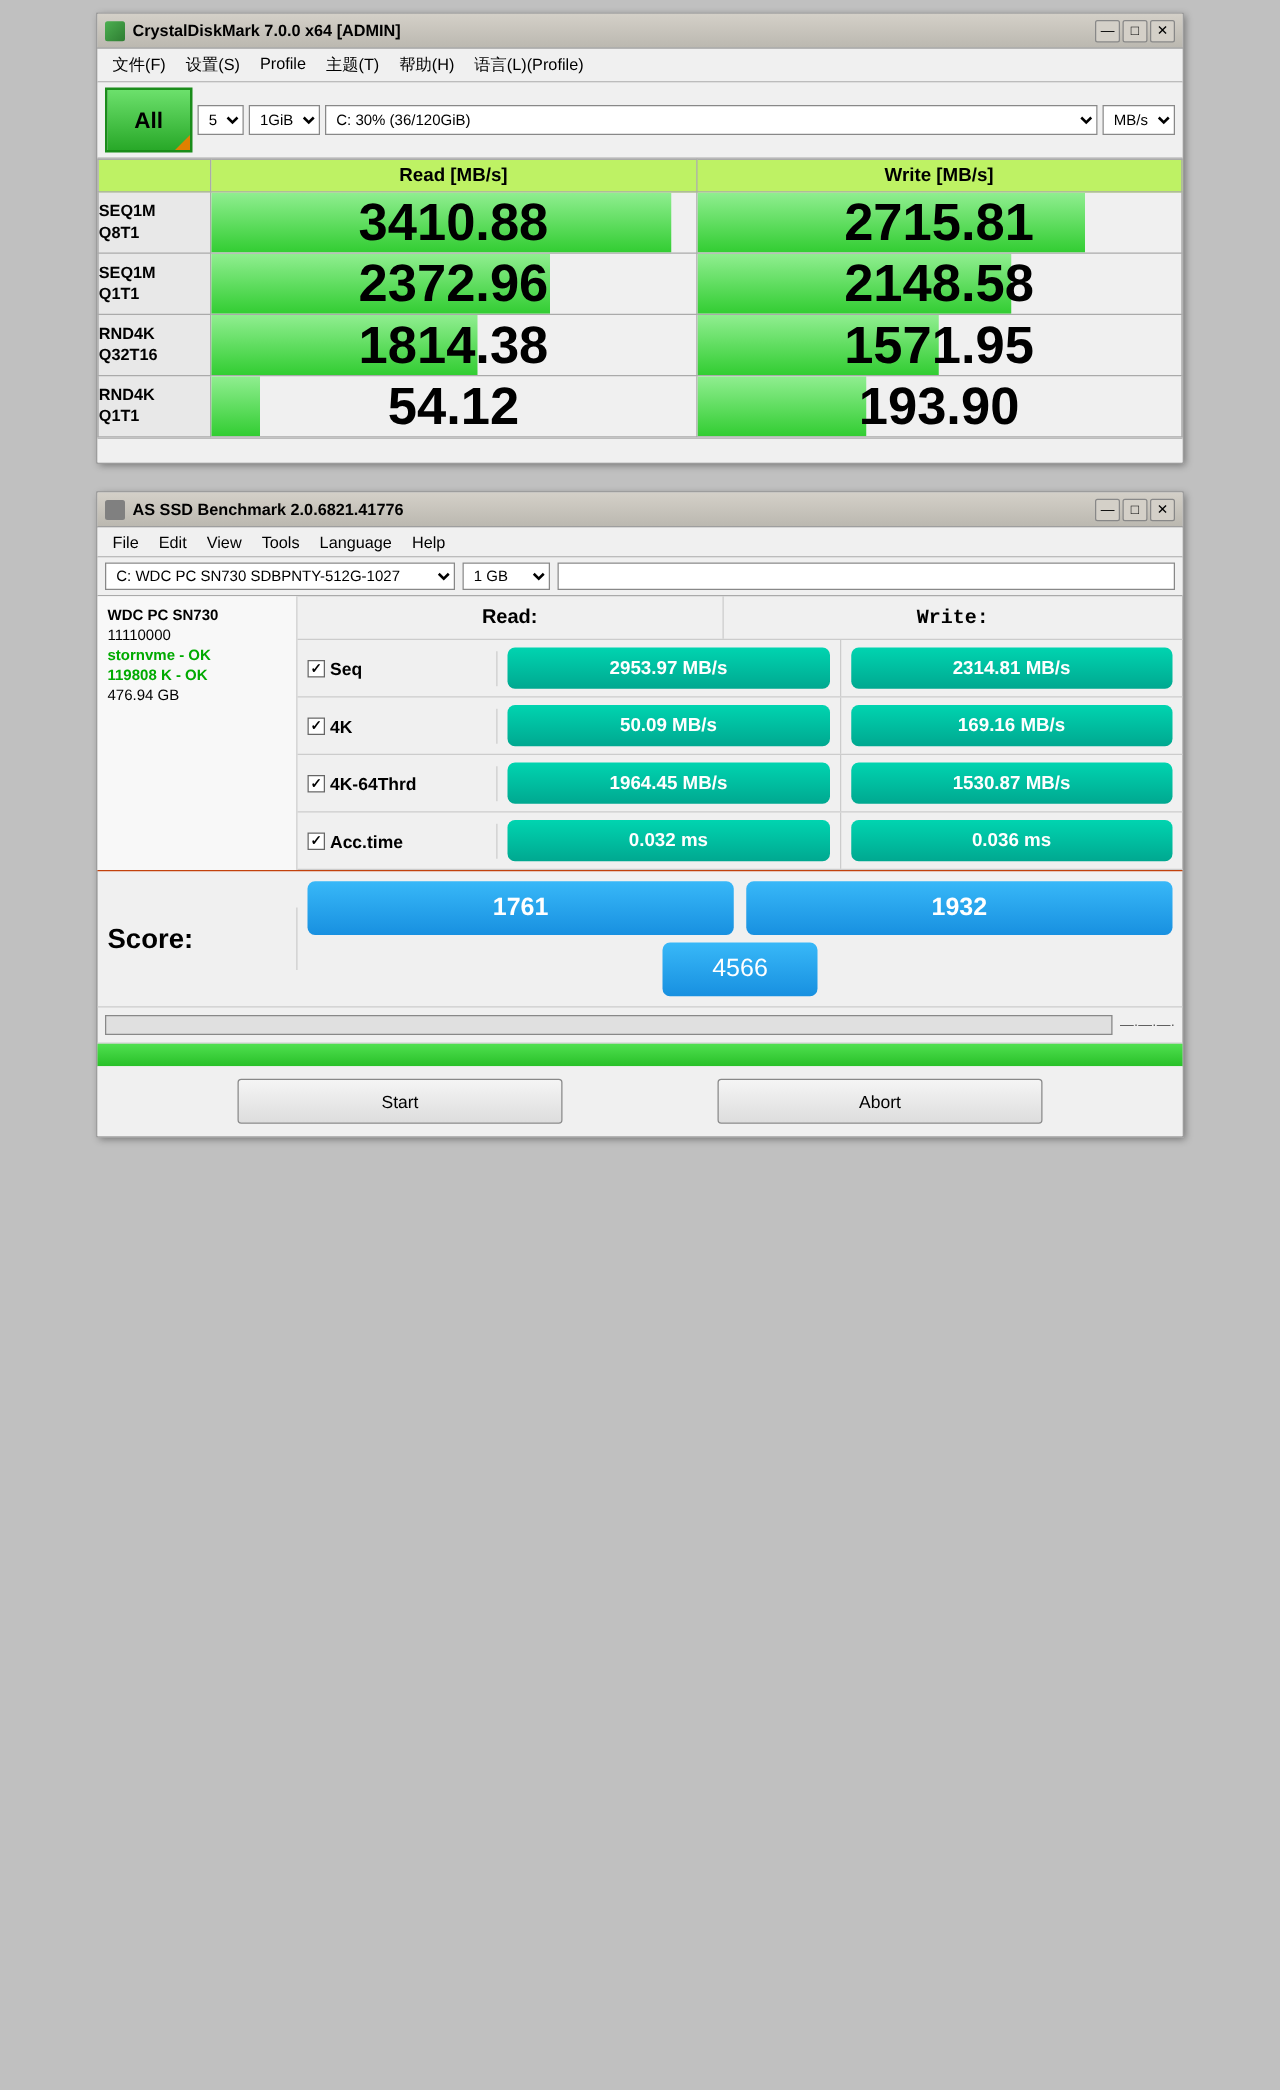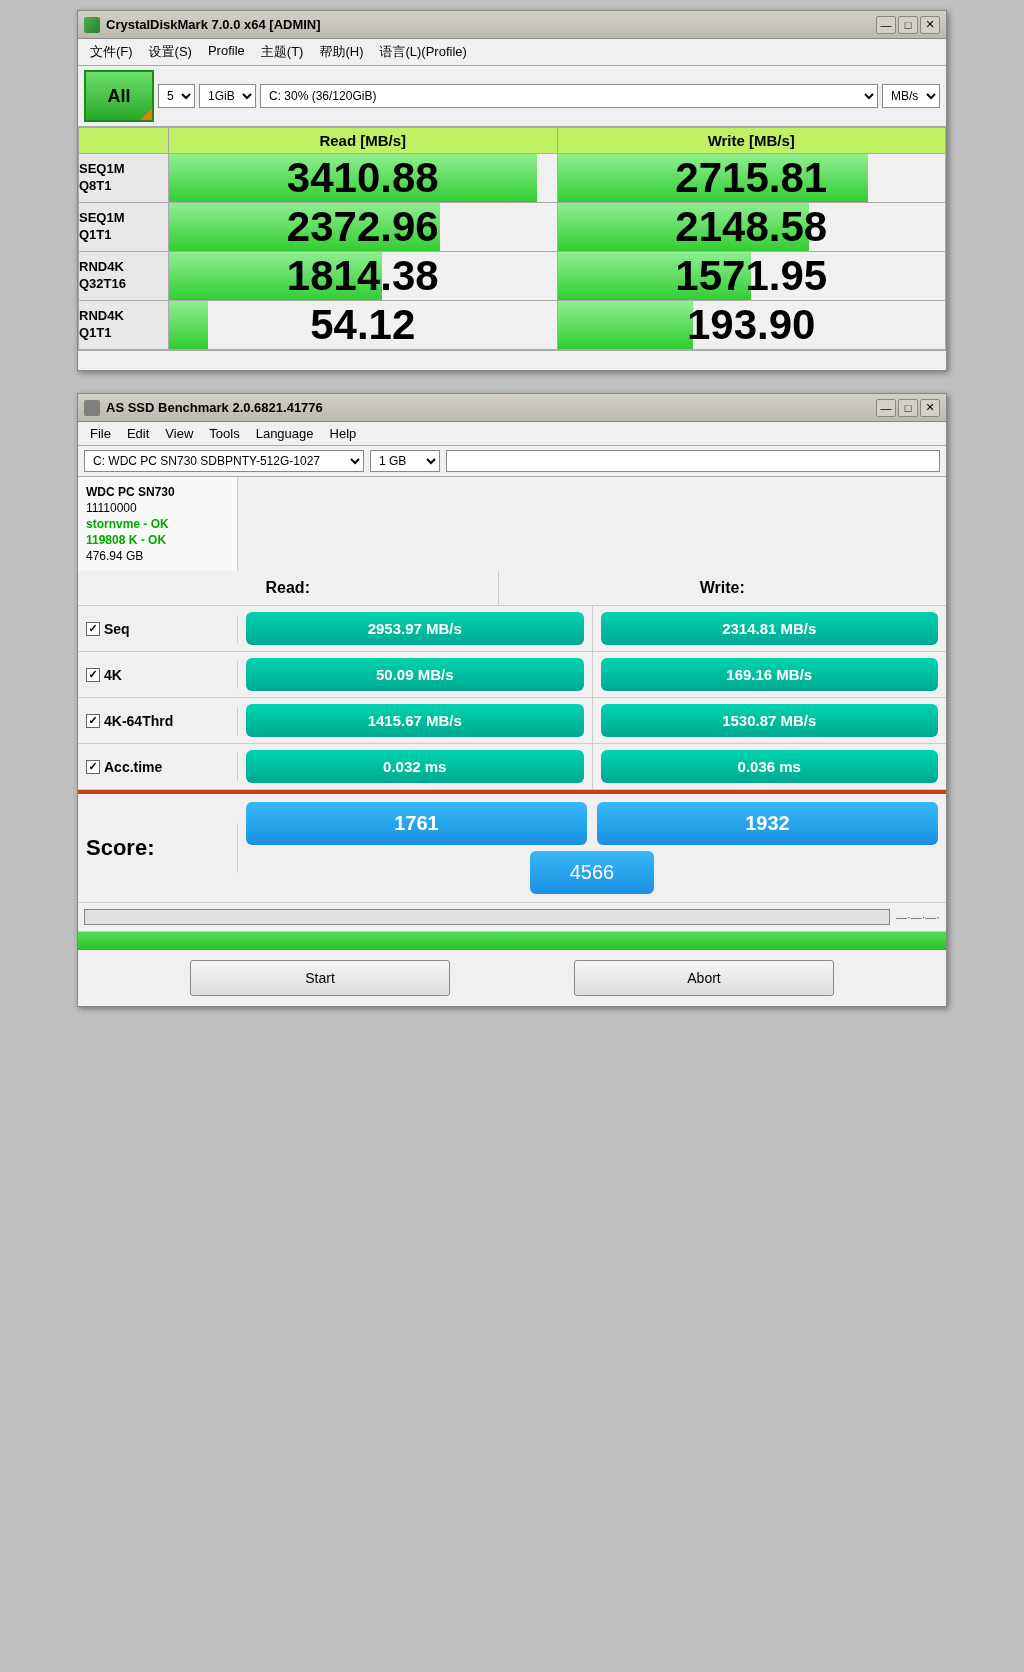--- a/index.html
+++ b/index.html
@@ -186,8 +186,7 @@
 
     .asssd-main {
       display: flex;
-      border-bottom: 4px solid #c2410c;
-      flex-direction: column;
+      border-bottom: 1px solid #c2410c;
     }
 
     .asssd-info-panel {

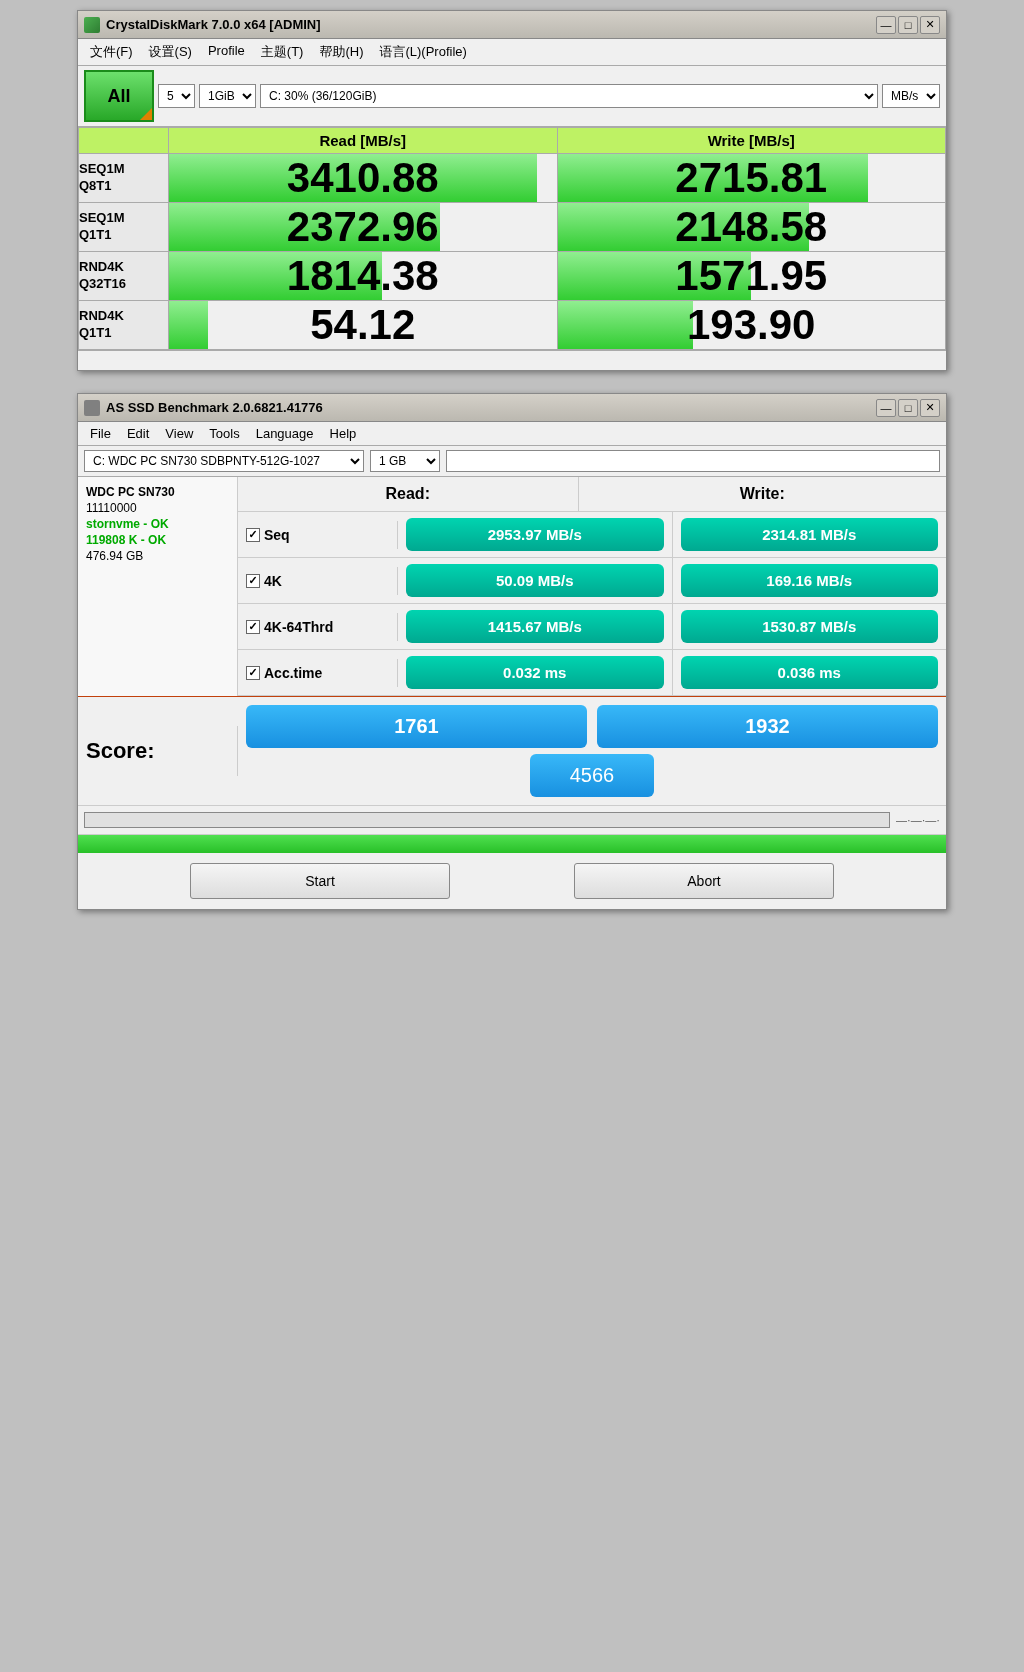--- a/index.html
+++ b/index.html
@@ -493,7 +493,7 @@
 
         <div style="display:flex; border-bottom:1px solid #ccc;">
           <div style="flex:1; text-align:center; font-size:16px; font-weight:bold; padding:8px 0; border-right:1px solid #ccc;">Read:</div>
-          <div style="flex:1; text-align:center; font-size:16px; font-weight:bold; padding:8px 14px;">Write:</div>
+          <div style="flex:1; text-align:center; font-size:16px; font-weight:bold; padding:8px 14px;font-family:Liberation Mono, monospace;">Write:</div>
         </div>
         <div id="asssd-rows-container">
             <div class="asssd-row">

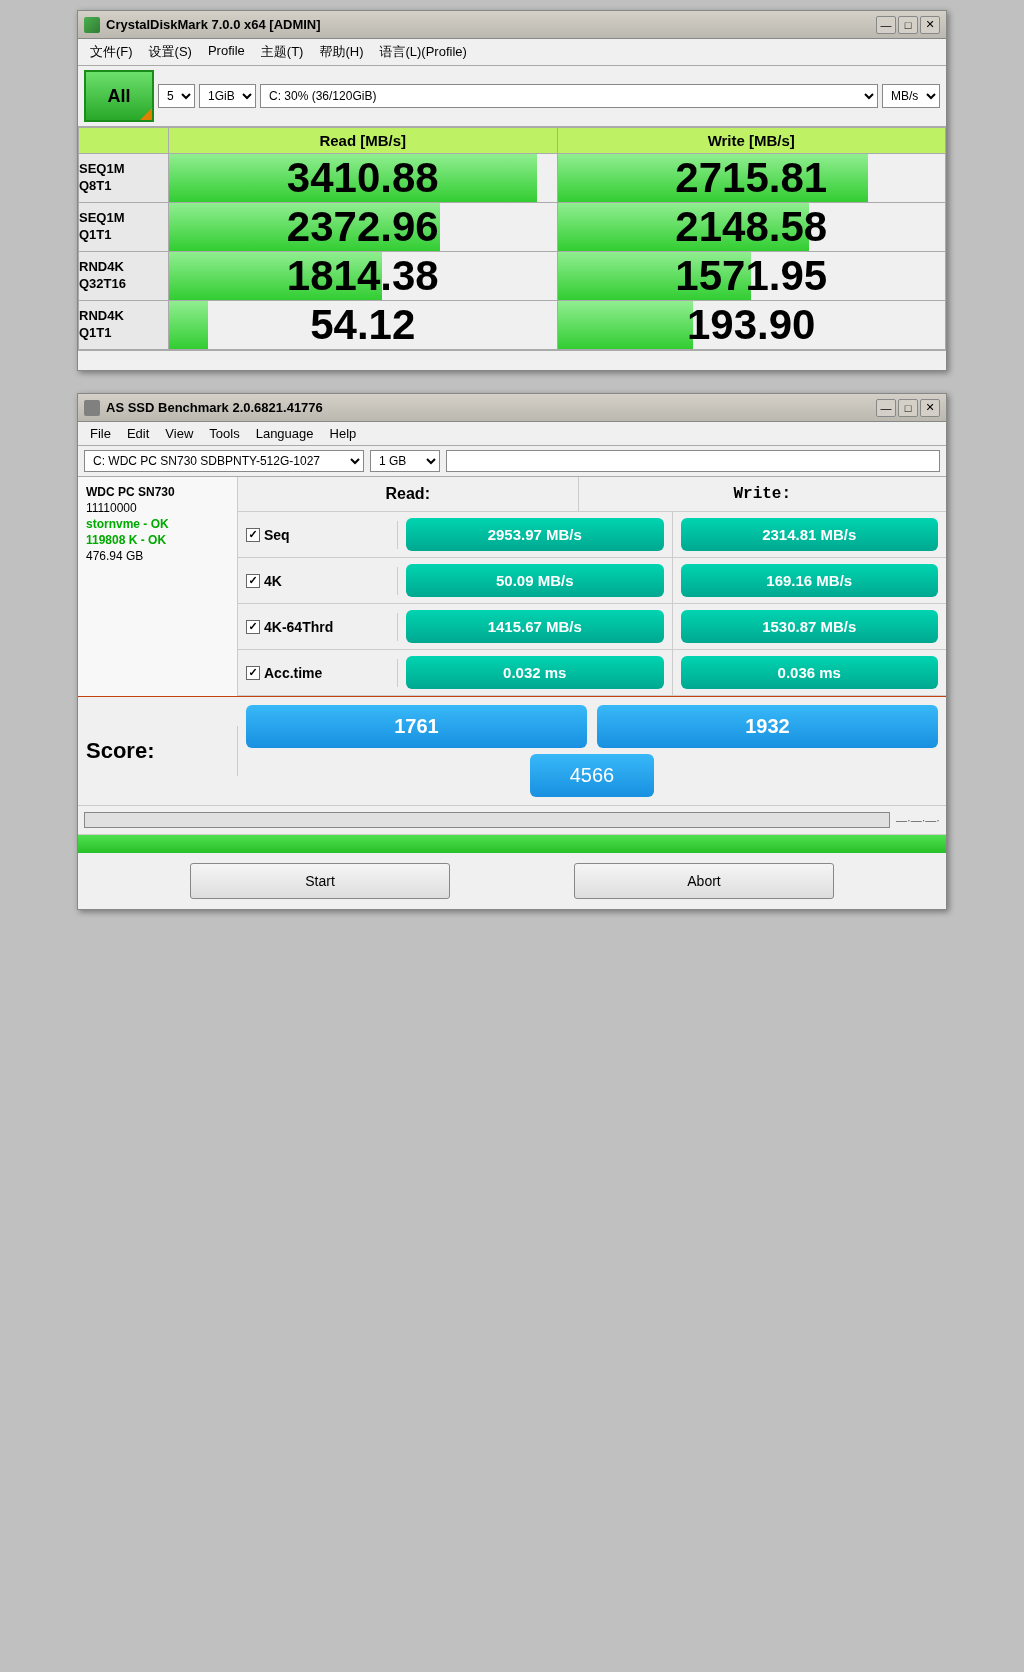--- a/index.html
+++ b/index.html
@@ -531,7 +531,7 @@
               </div>
               <div class="asssd-values">
                 <div class="asssd-value-cell">
-                  <button class="asssd-value-btn">1415.67 MB/s</button>
+                  <button class="asssd-value-btn">1964.45 MB/s</button>
                 </div>
                 <div class="asssd-value-cell">
                   <button class="asssd-value-btn">1530.87 MB/s</button>

